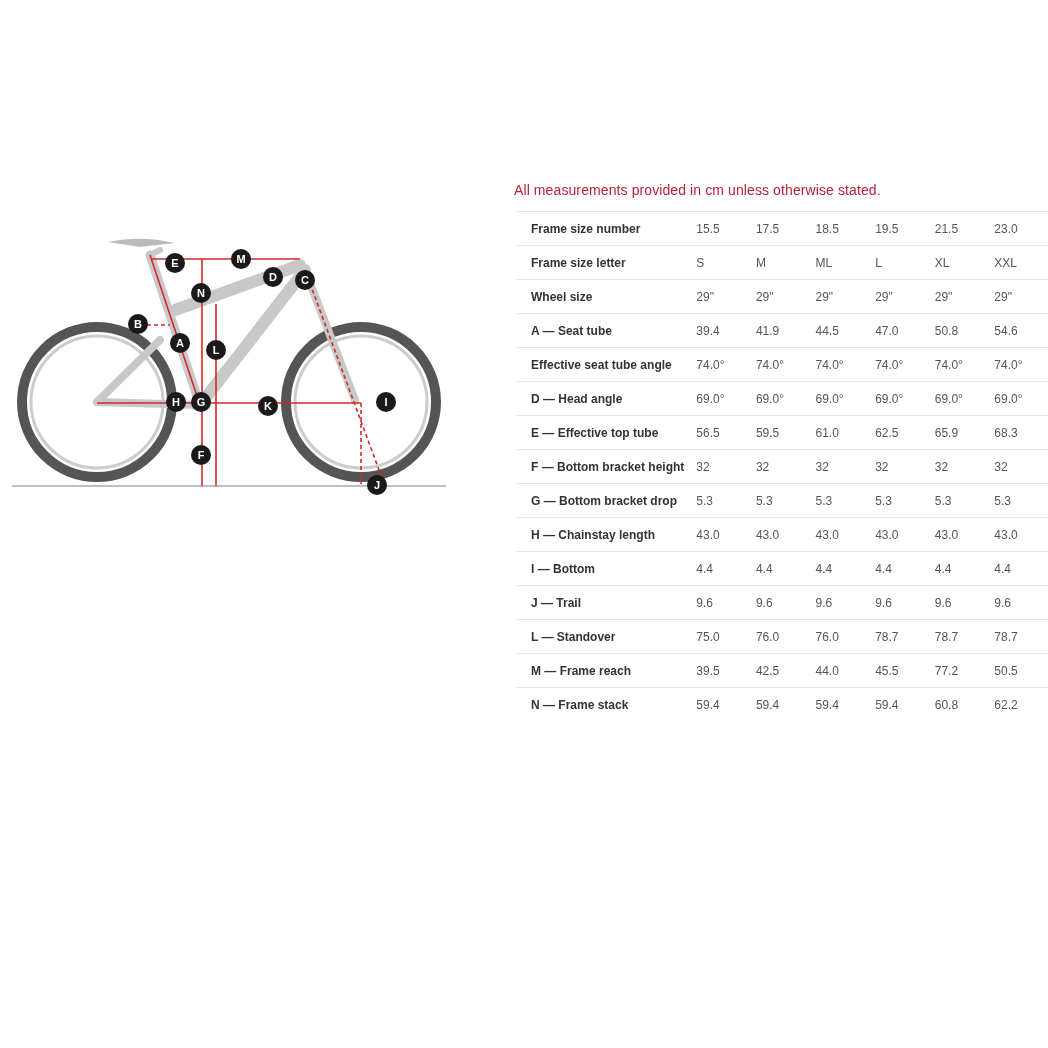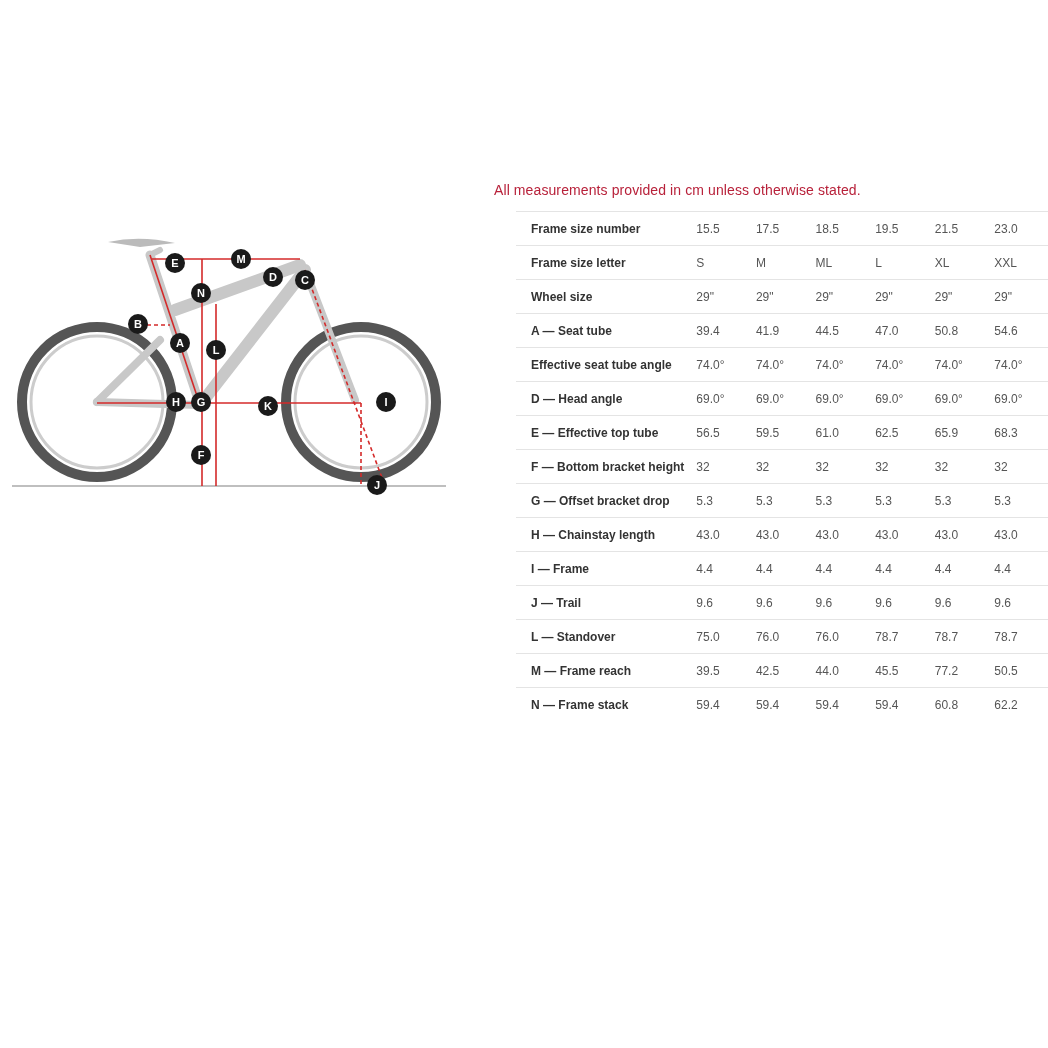--- a/index.html
+++ b/index.html
@@ -5,7 +5,7 @@
   html, body { margin:0; padding:0; background:#ffffff; }
   body { width:1048px; height:1048px; position:relative; overflow:hidden; font-family:"Liberation Sans", sans-serif; }
   .diagram { position:absolute; left:0; top:210px; width:460px; height:300px; }
-  .note { position:absolute; left:494px; top:182px; font-size:14px; color:#b8213a; letter-spacing:0.1px; }
+  .note { position:absolute; left:514px; top:182px; font-size:14px; color:#b8213a; letter-spacing:0.1px; }
   table.geo { position:absolute; left:516px; top:211px; width:538px; border-collapse:collapse; font-size:12px; }
   table.geo tr { height:34px; border-top:1px solid #e4e4e4; }
   table.geo tr:last-child { border-bottom:none; }

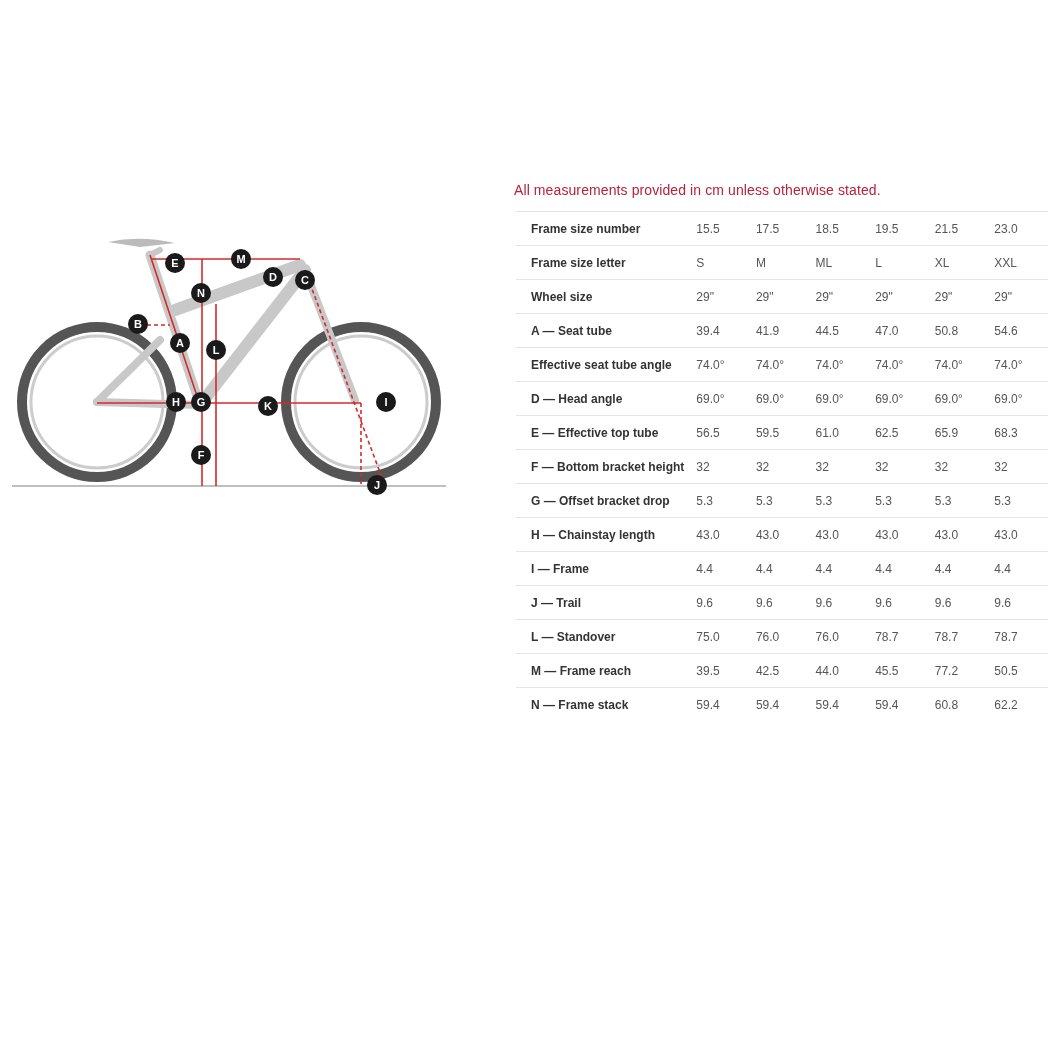--- a/index.html
+++ b/index.html
@@ -191,7 +191,7 @@
         <td class="val">32</td>
       </tr>
       <tr>
-        <td class="lbl">G — Offset bracket drop</td>
+        <td class="lbl">G — Bottom bracket drop</td>
         <td class="val">5.3</td>
         <td class="val">5.3</td>
         <td class="val">5.3</td>

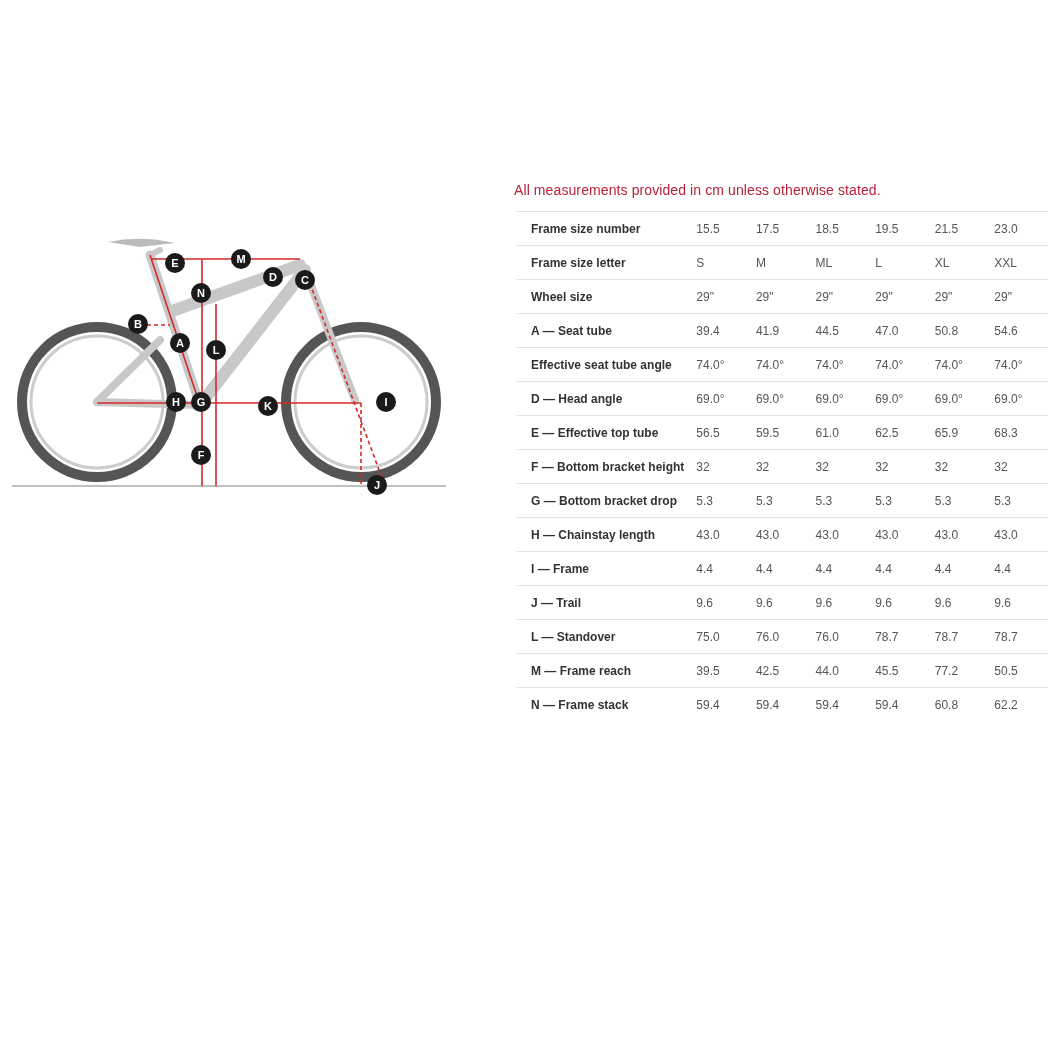--- a/index.html
+++ b/index.html
@@ -209,7 +209,7 @@
         <td class="val">43.0</td>
       </tr>
       <tr>
-        <td class="lbl">I — Frame</td>
+        <td class="lbl">I — Bottom</td>
         <td class="val">4.4</td>
         <td class="val">4.4</td>
         <td class="val">4.4</td>

